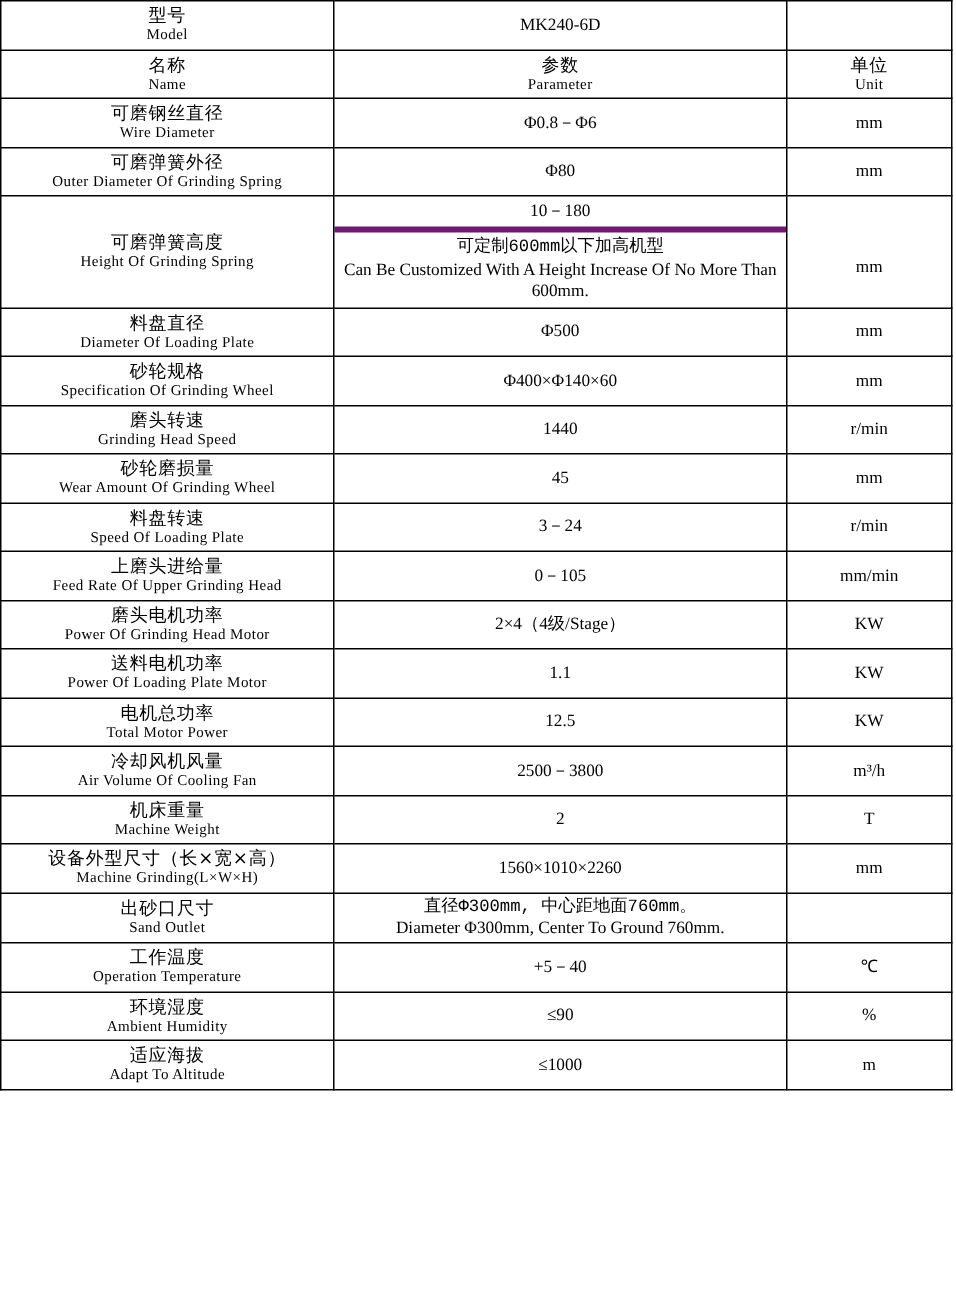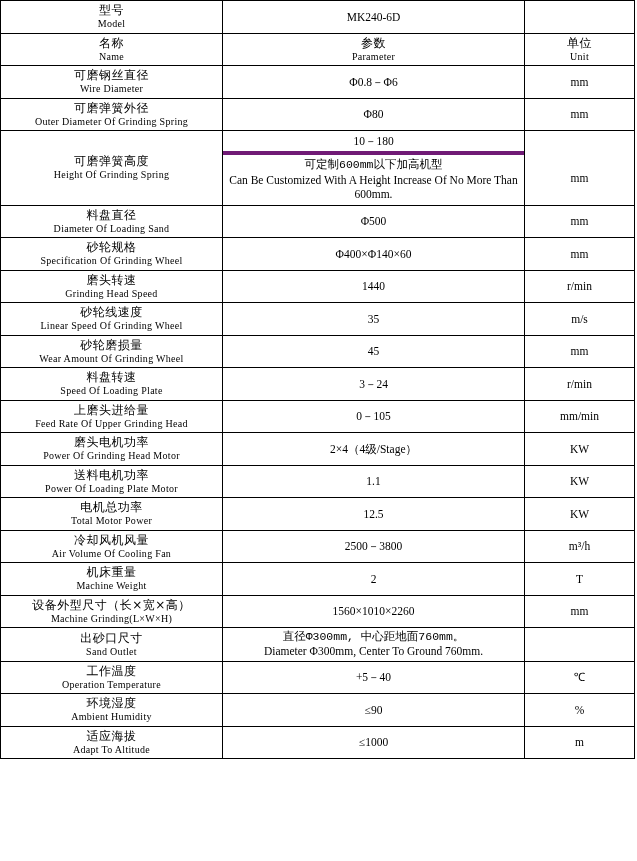--- a/index.html
+++ b/index.html
@@ -159,7 +159,7 @@
     <tr>
       <td>
         <span class="cn">料盘直径</span>
-        <span class="en">Diameter Of Loading Sand</span>
+        <span class="en">Diameter Of Loading Plate</span>
       </td>
       <td class="val">Φ500</td>
       <td class="unit-val">mm</td>

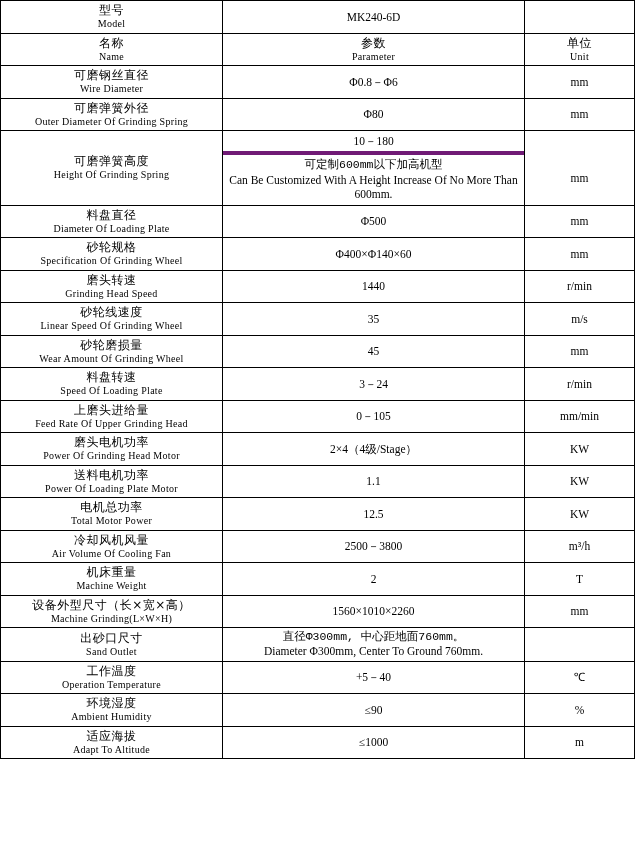--- a/index.html
+++ b/index.html
@@ -183,14 +183,6 @@
       <td class="unit-val">r/min</td>
     </tr>
 
-    <tr>
-      <td>
-        <span class="cn">砂轮线速度</span>
-        <span class="en">Linear Speed Of Grinding Wheel</span>
-      </td>
-      <td class="val">35</td>
-      <td class="unit-val">m/s</td>
-    </tr>
 
     <tr>
       <td>

